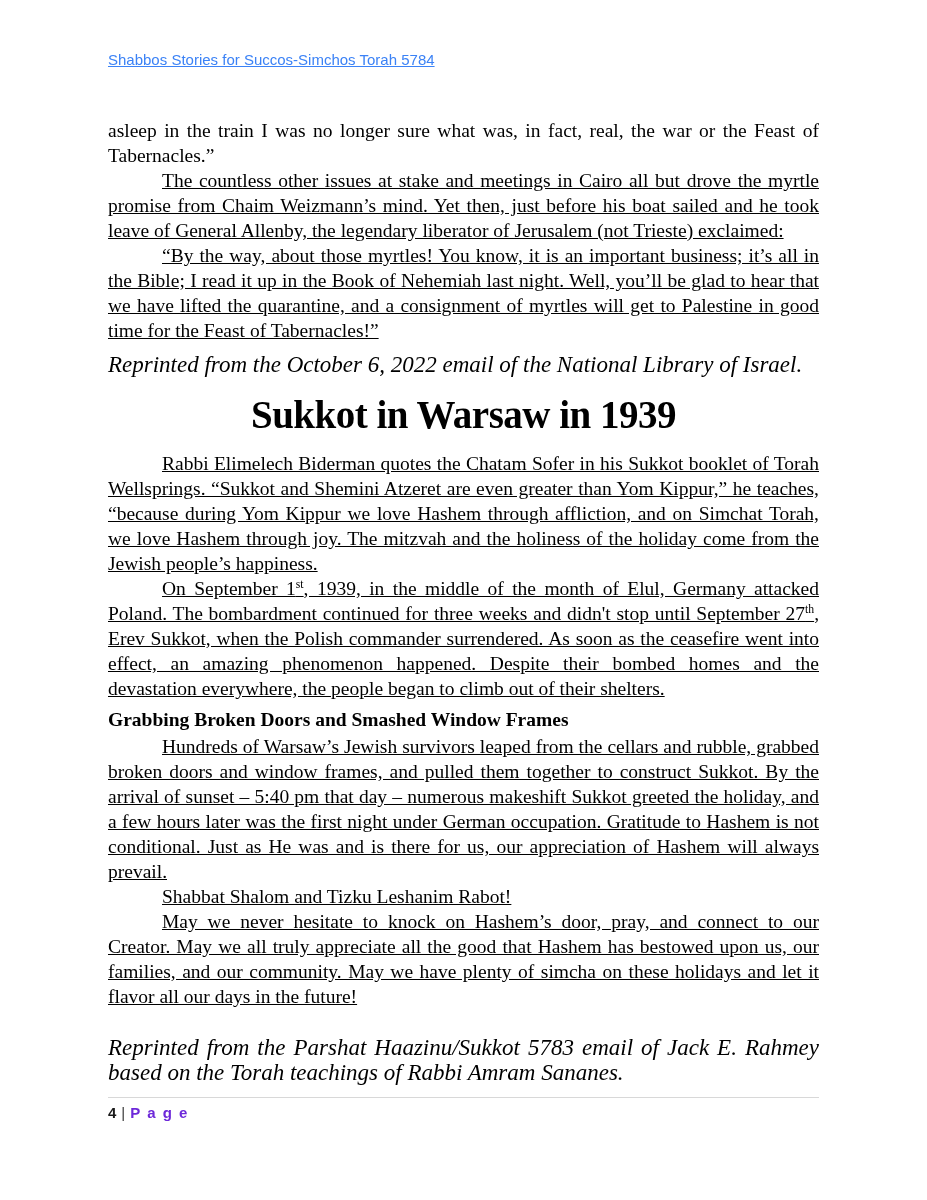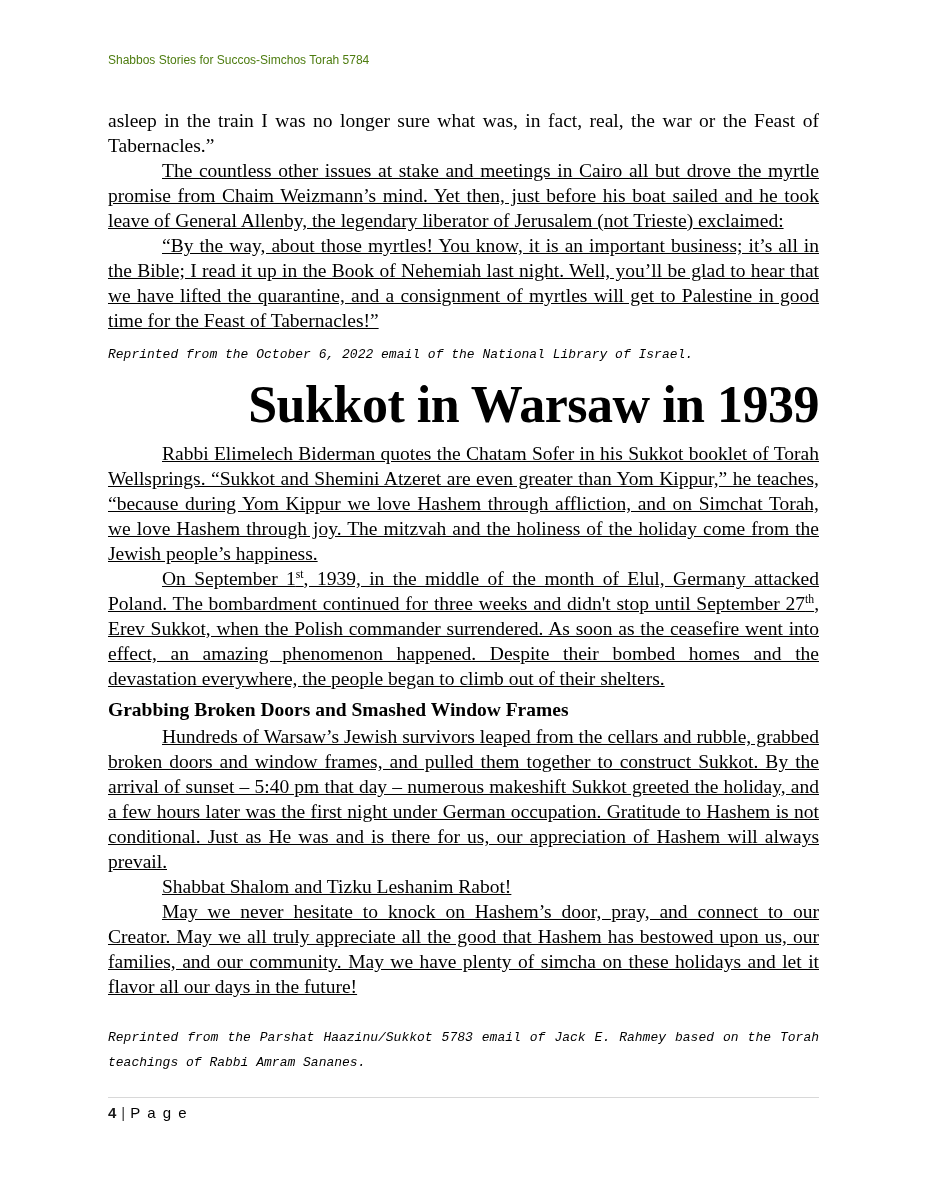--- a/index.html
+++ b/index.html
@@ -20,9 +20,10 @@
   }
   .doc-header {
     font-family: "Liberation Sans", sans-serif;
-    font-size: 12px;
+    font-size: 15px;
     line-height: 20px;
-    color: #4d7c0f;
+    color: #3b82f6;
+    text-decoration: underline;
   }
   .content { margin-top: 38px; }
   .body-text {

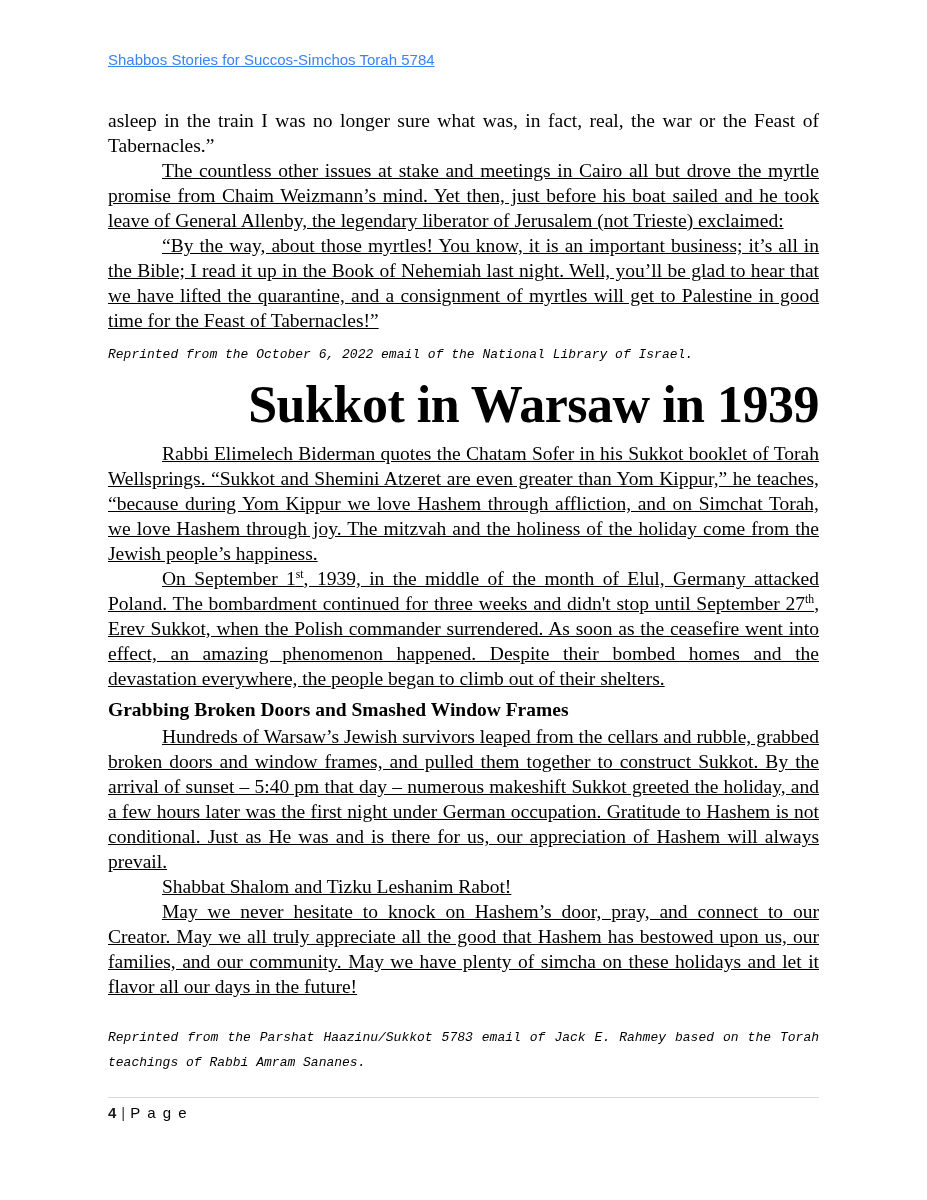--- a/index.html
+++ b/index.html
@@ -25,7 +25,7 @@
     color: #3b82f6;
     text-decoration: underline;
   }
-  .content { margin-top: 38px; }
+  .content { margin-top: 48px; }
   .body-text {
     font-size: 19.5px;
     line-height: 25px;

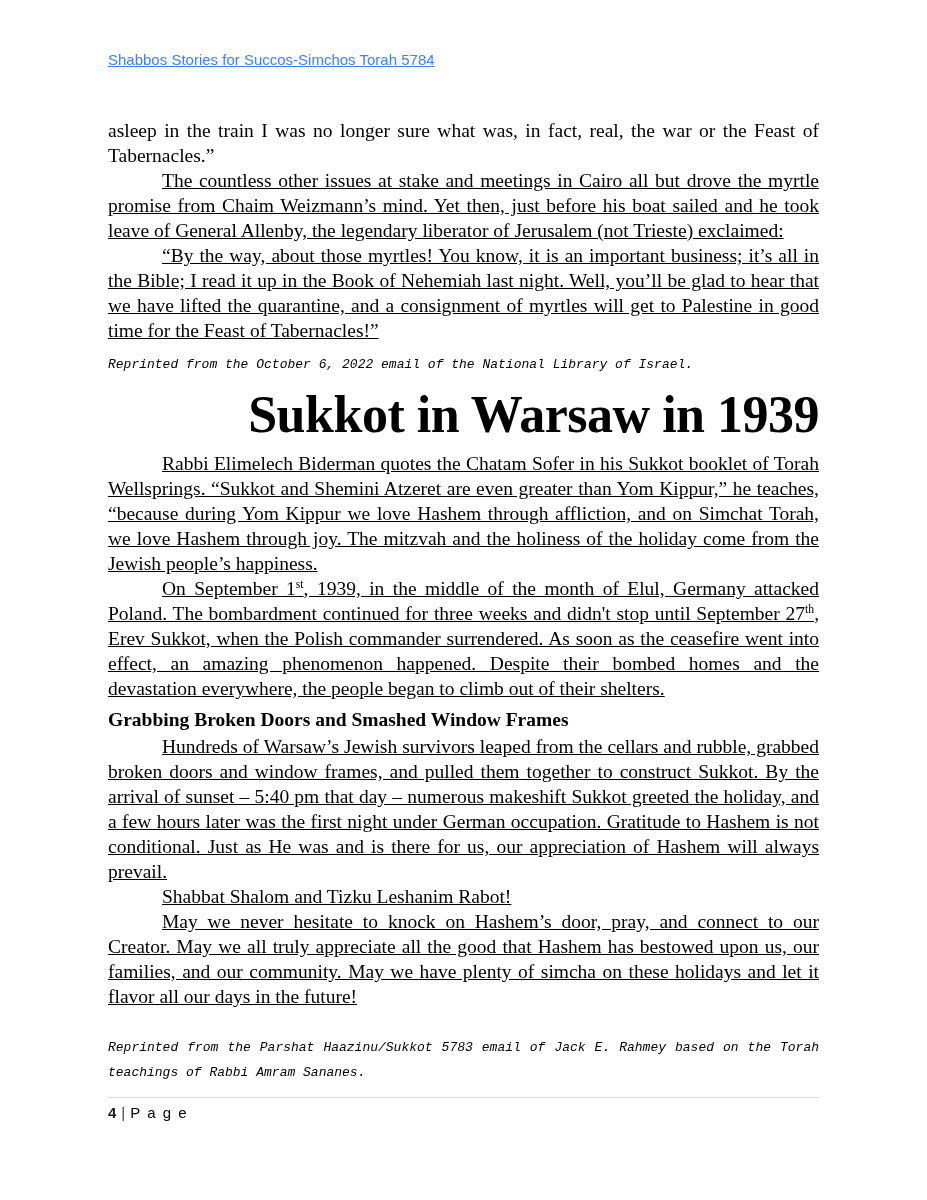--- a/index.html
+++ b/index.html
@@ -39,11 +39,10 @@
   }
   .reprint {
     font-style: italic;
-    font-size: 13px;
+    font-size: 23px;
     line-height: 25px;
     margin: 9px 0 9px 0;
     text-align: left;
-    font-family: Liberation Mono, monospace;
   }
   .reprint.two-line {
     margin: 26px 0 0 0;

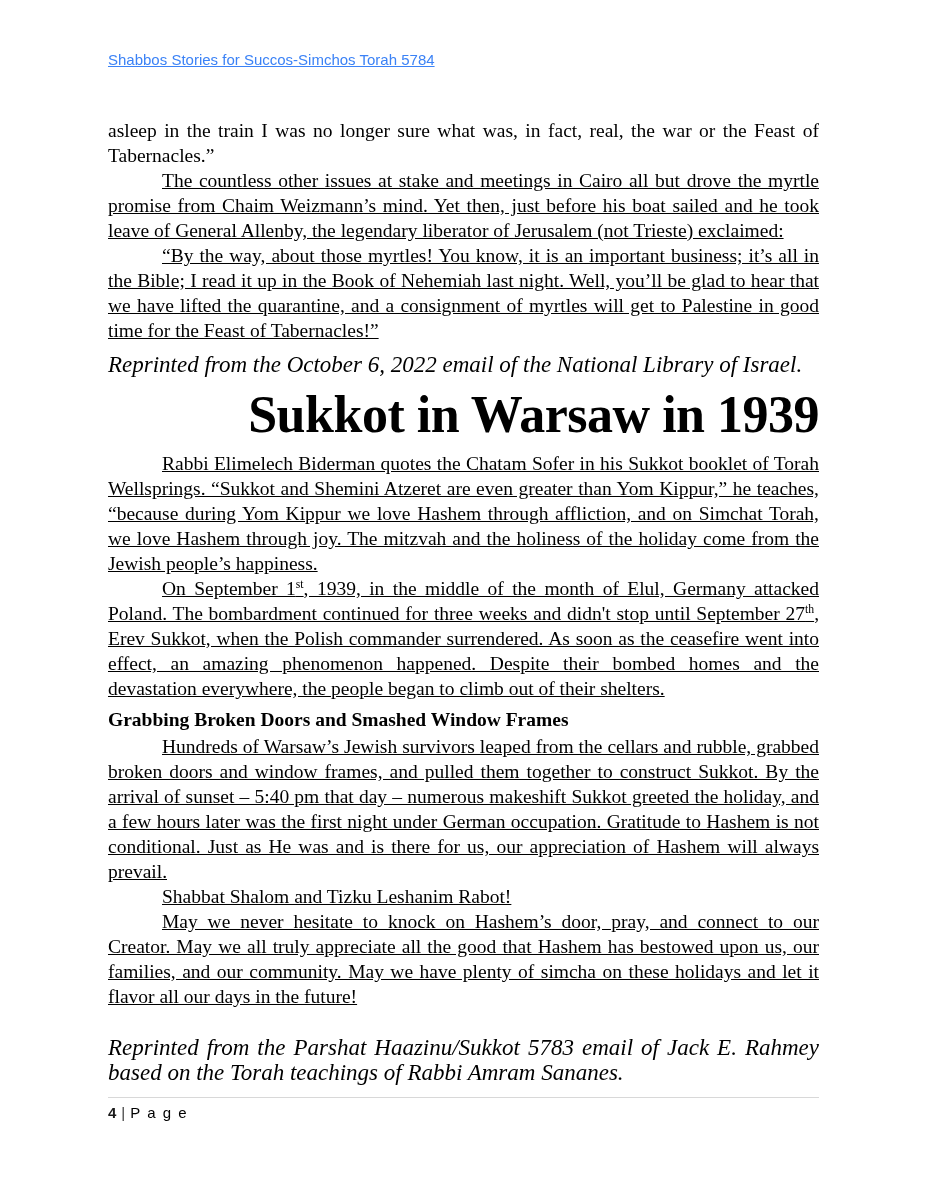--- a/index.html
+++ b/index.html
@@ -50,10 +50,10 @@
   }
   .story-title {
     font-family: "Liberation Serif", serif;
-    font-size: 52px;
+    font-size: 39px;
     line-height: 58px;
     font-weight: 700;
-    text-align: right;
+    text-align: center;
     margin: 0 0 7px 0;
     letter-spacing: -0.5px;
   }

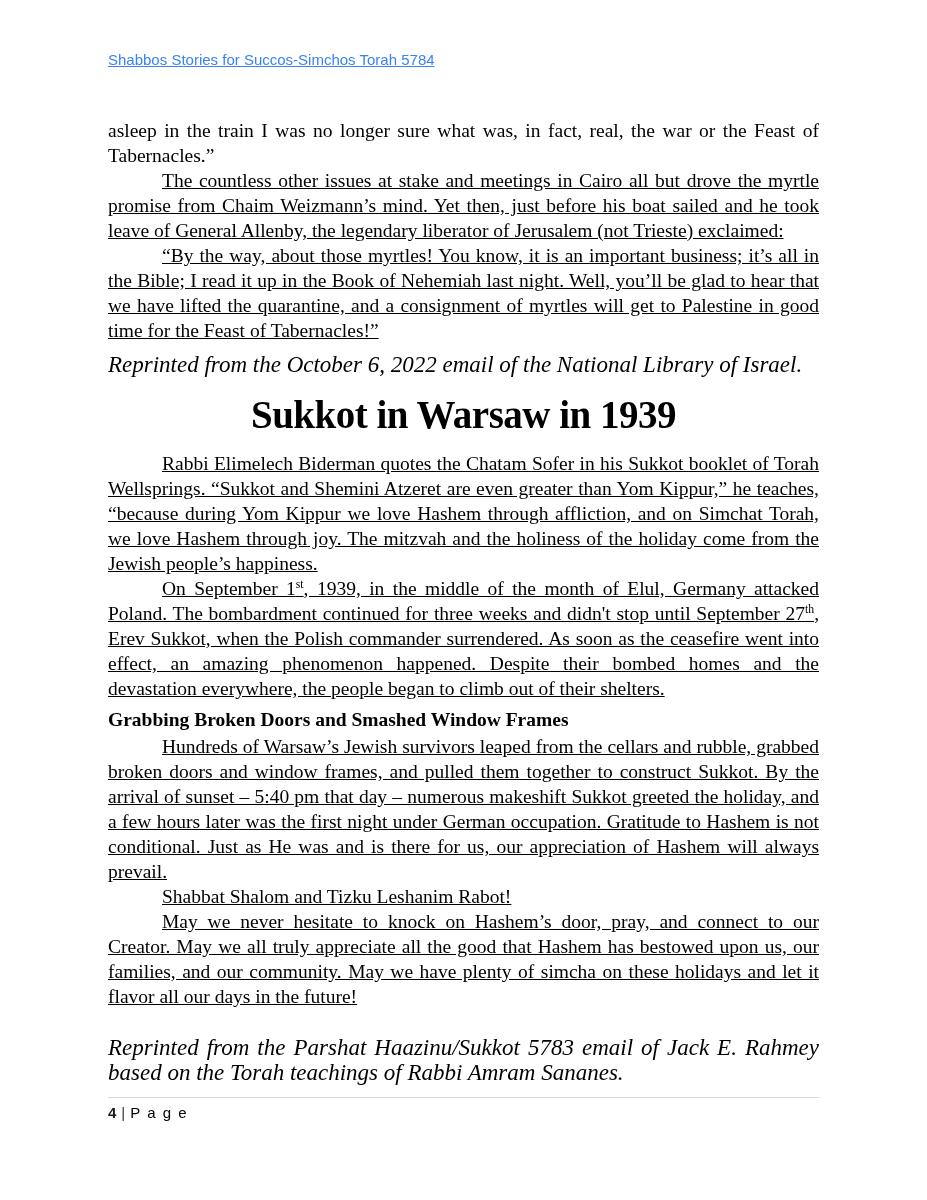--- a/index.html
+++ b/index.html
@@ -78,7 +78,7 @@
   }
   .page-num { color: #1a1a1a; font-weight: 700; }
   .sep { color: #3a3a3a; margin: 0 5px; }
-  .page-label { color: #000000; letter-spacing: 1.5px; }
+  .page-label { color: #6d28d9; letter-spacing: 1.5px; font-weight: bold; }
 </style>
 </head>
 <body>

